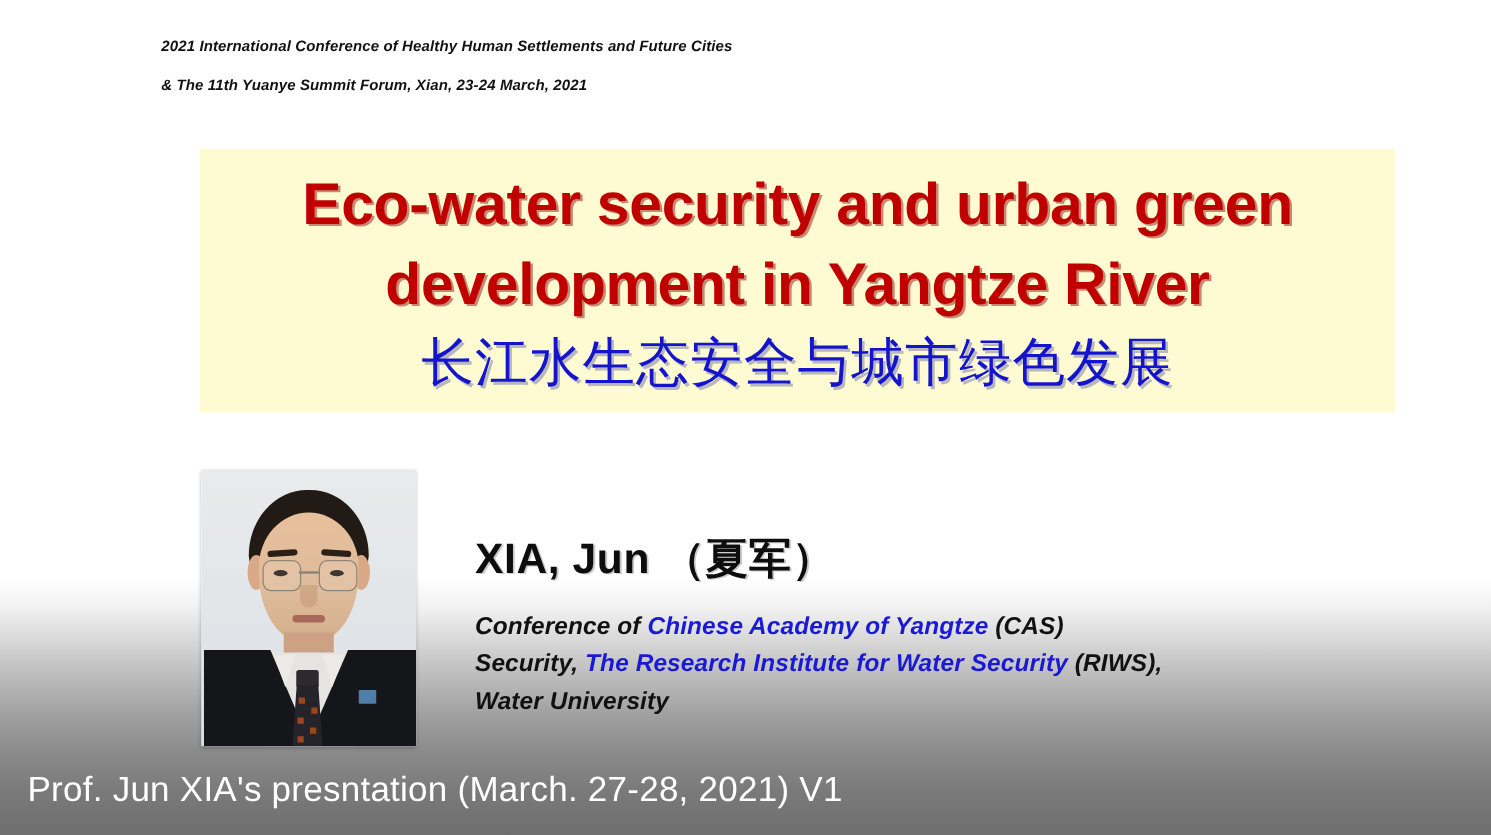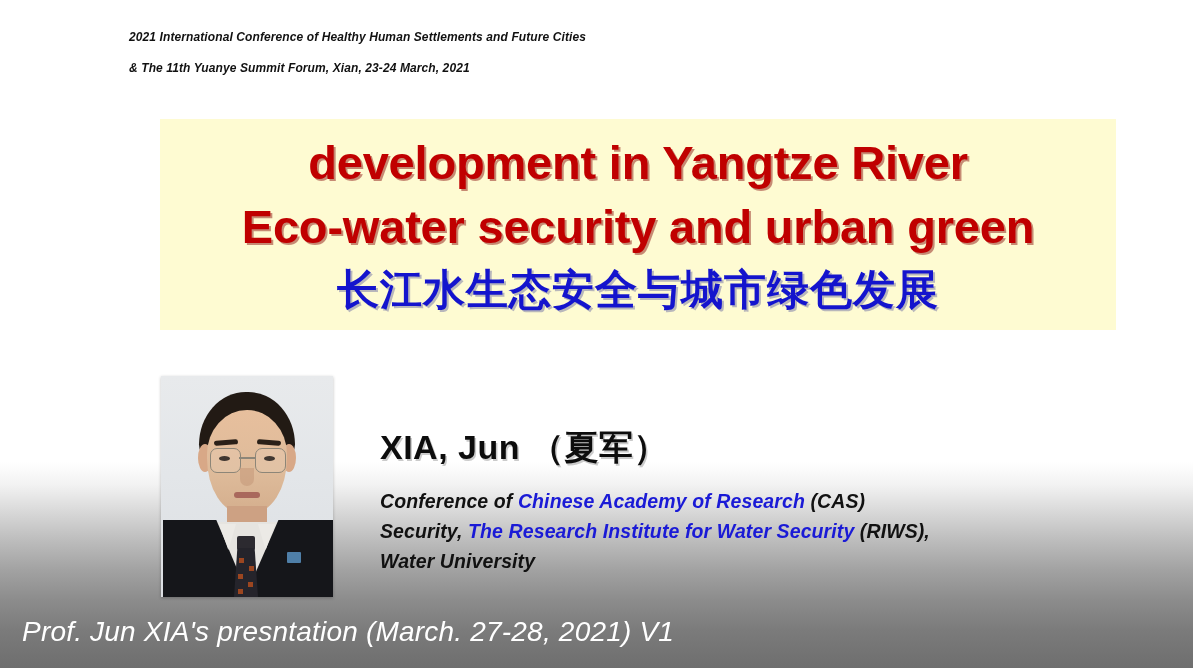--- a/index.html
+++ b/index.html
@@ -292,8 +292,8 @@
   </div>
 
   <div id="title-block">
+    <div class="title-en">Eco-water security and urban green</div>
     <div class="title-en">development in Yangtze River</div>
-    <div class="title-en">Eco-water security and urban green</div>
     <div class="title-zh">长江水生态安全与城市绿色发展</div>
   </div>
 

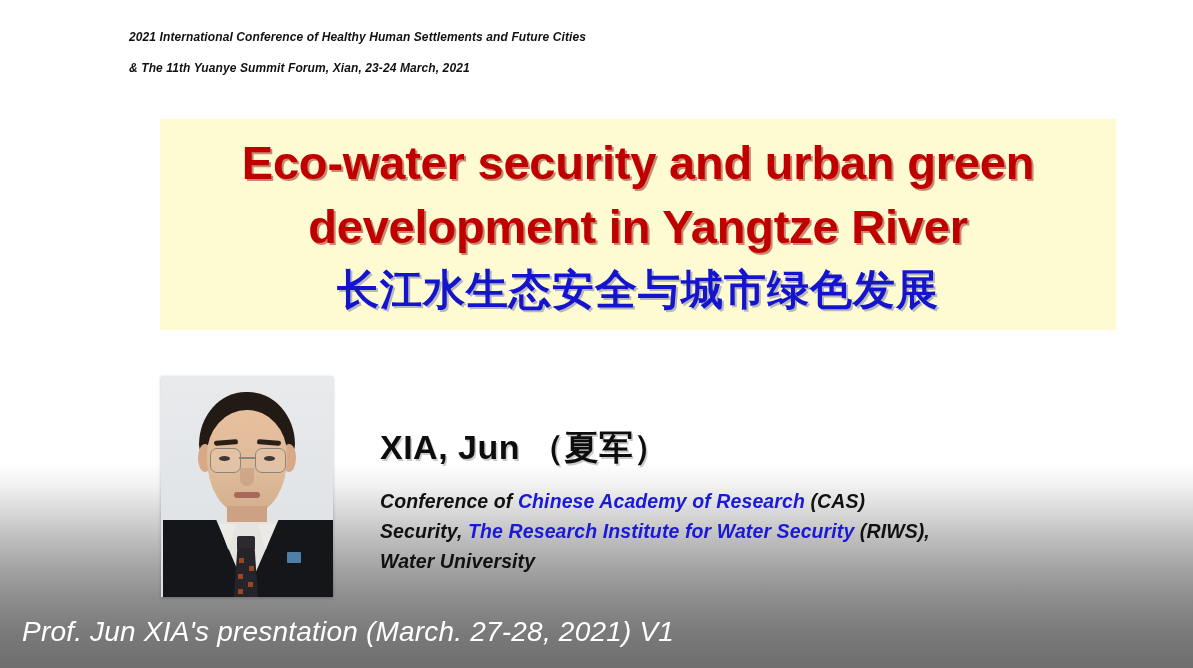--- a/index.html
+++ b/index.html
@@ -75,7 +75,7 @@
   }
   .title-zh {
     font-size: 42px;
-    font-weight: bold;
+    font-weight: normal;
     color: #1414cd;
     line-height: 58px;
     text-align: center;

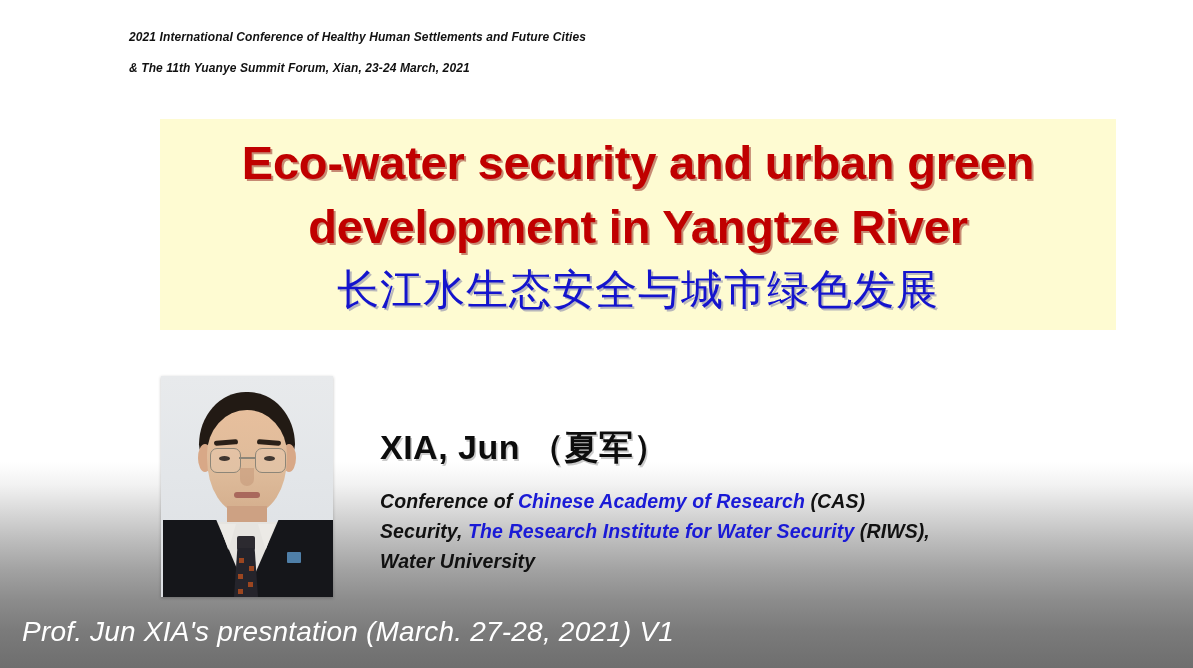--- a/index.html
+++ b/index.html
@@ -330,7 +330,7 @@
   <div id="speaker-block">
     <div id="speaker-name">XIA, Jun  （夏军）</div>
     <div id="affiliations">
-      <div class="aff-line"><span>Conference of </span><span class="hl">Chinese Academy of Research</span><span> (CAS)</span></div>
+      <div class="aff-line"><span>Conference of </span><span class="hl">Chinese Academy of Yangtze</span><span> (CAS)</span></div>
       <div class="aff-line"><span>Security, </span><span class="hl">The Research Institute for Water Security</span><span> (RIWS),</span></div>
       <div class="aff-line">Water University</div>
     </div>

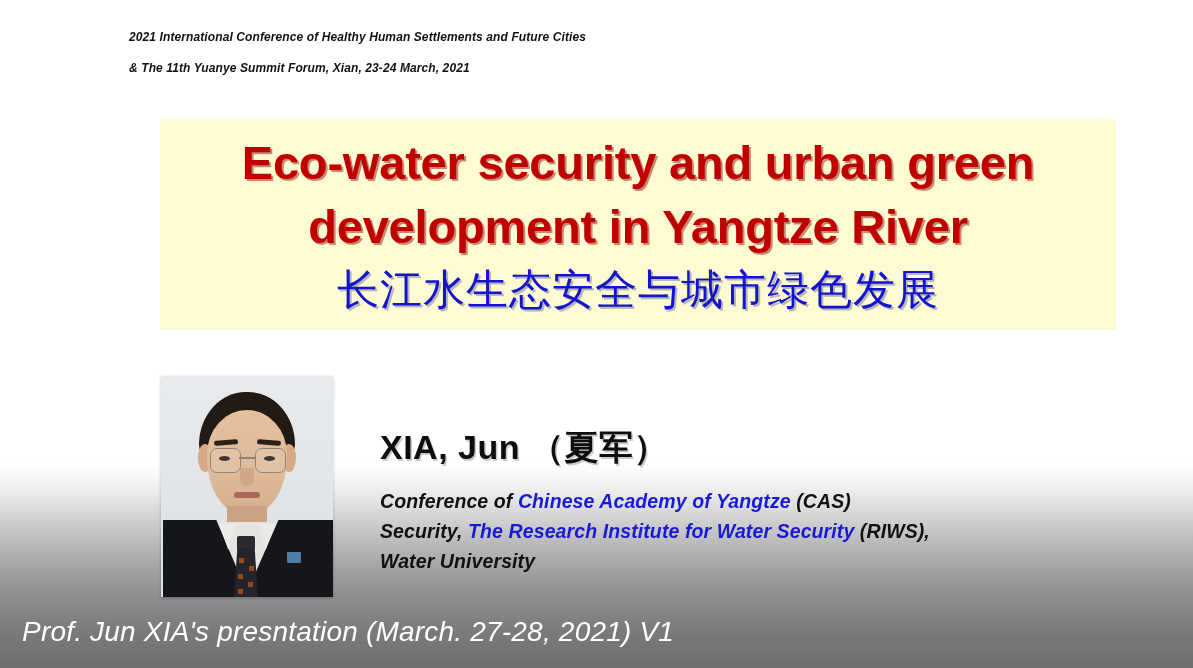--- a/index.html
+++ b/index.html
@@ -268,7 +268,6 @@
     top: 604px;
     width: 1193px;
     height: 64px;
-    font-style: italic;
   }
   #caption-text {
     position: absolute;

